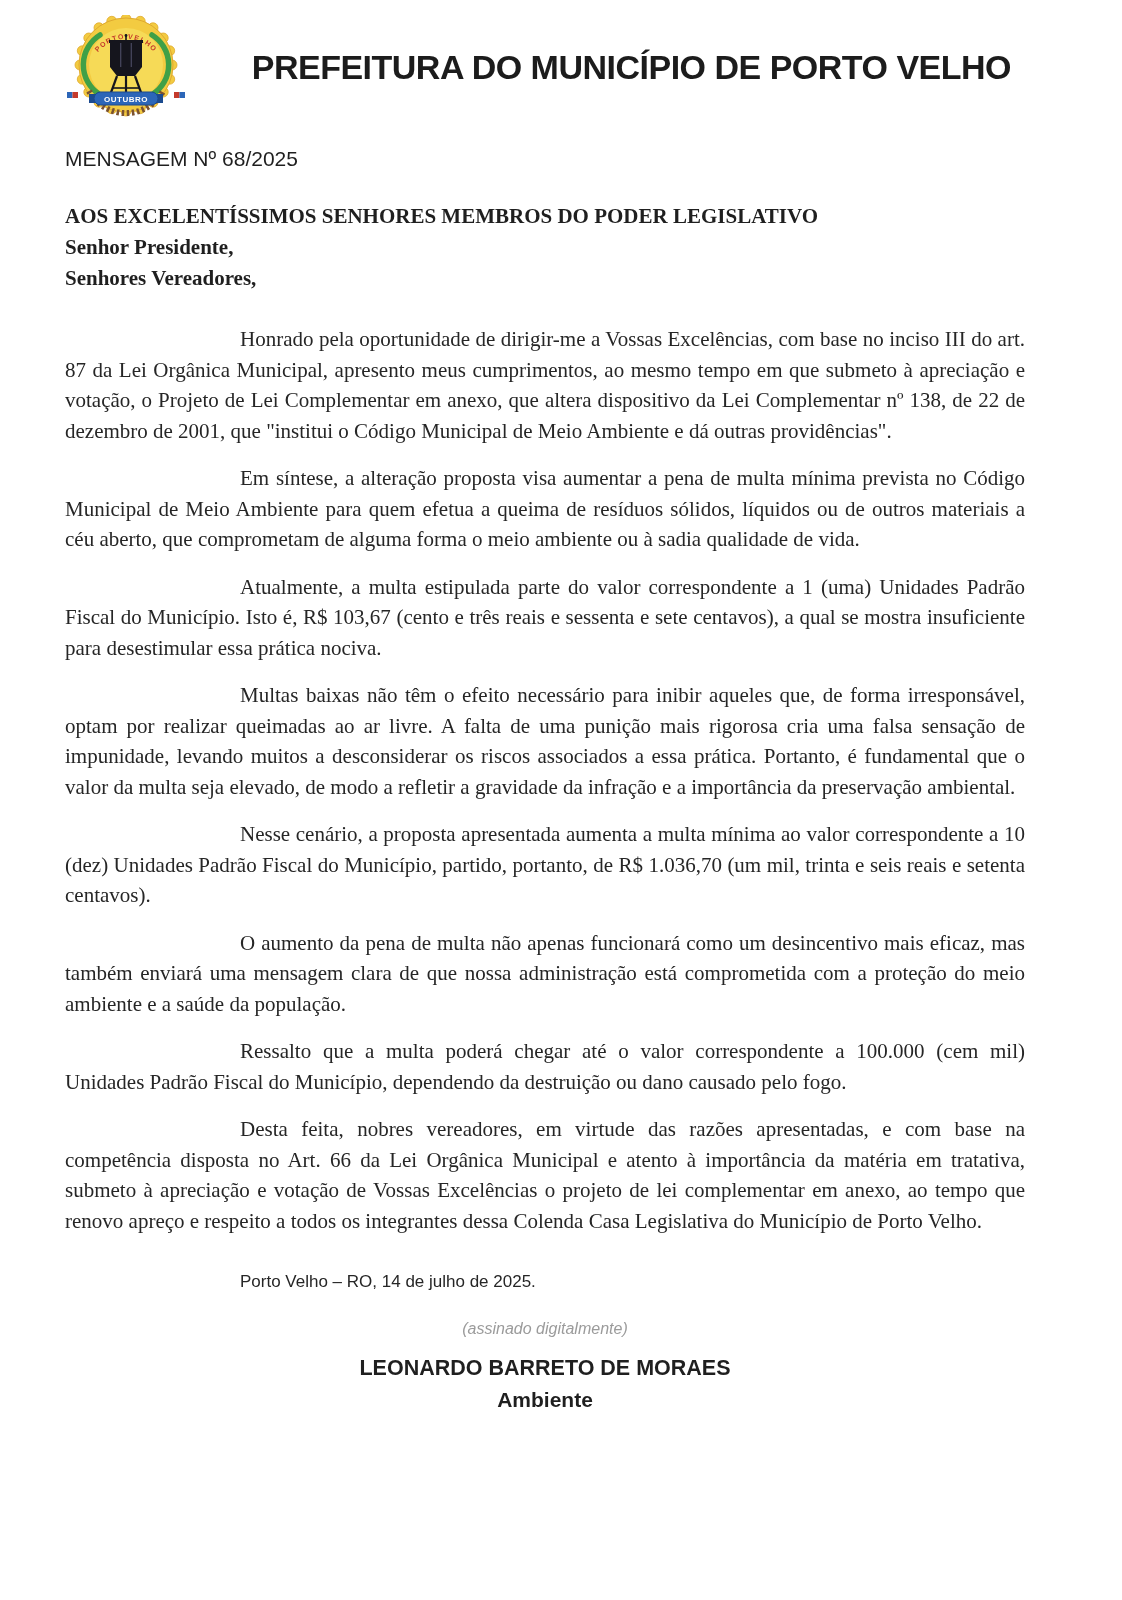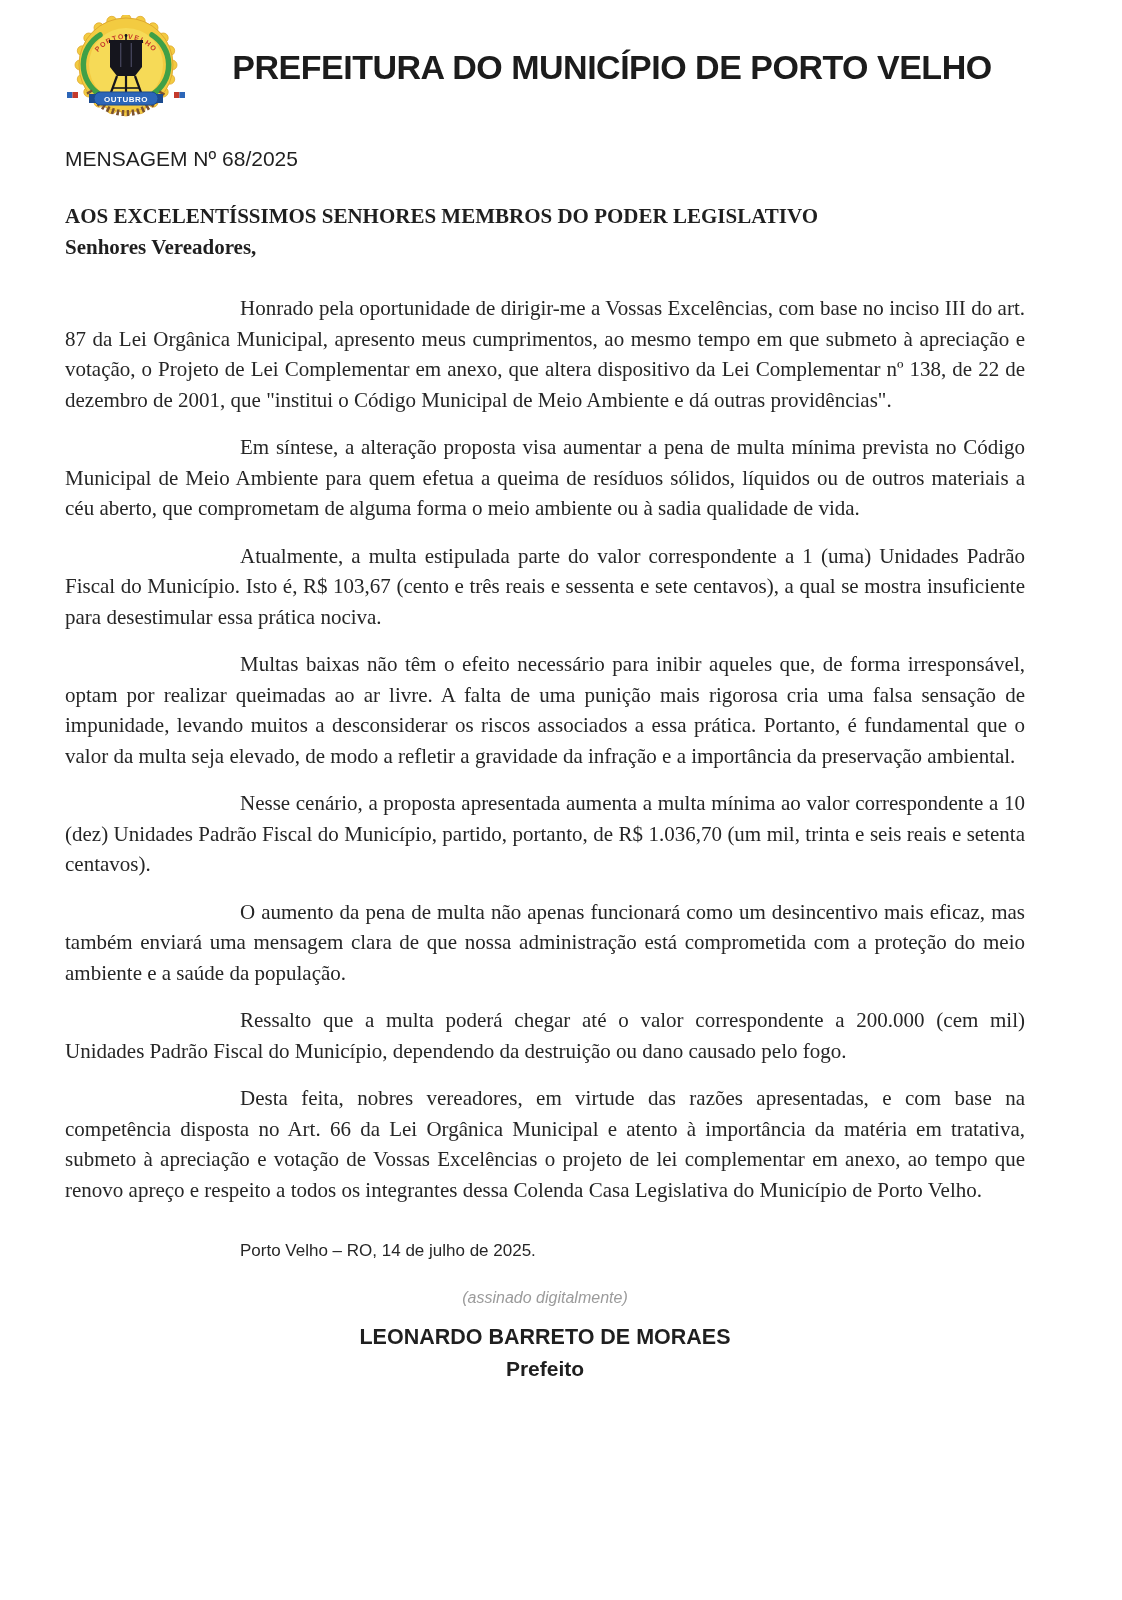--- a/index.html
+++ b/index.html
@@ -34,7 +34,7 @@
   .title {
     flex: 1;
     margin: 14px;
-    text-align: center;
+    text-align: right;
     font-size: 34px;
     font-weight: bold;
     letter-spacing: -0.5px;

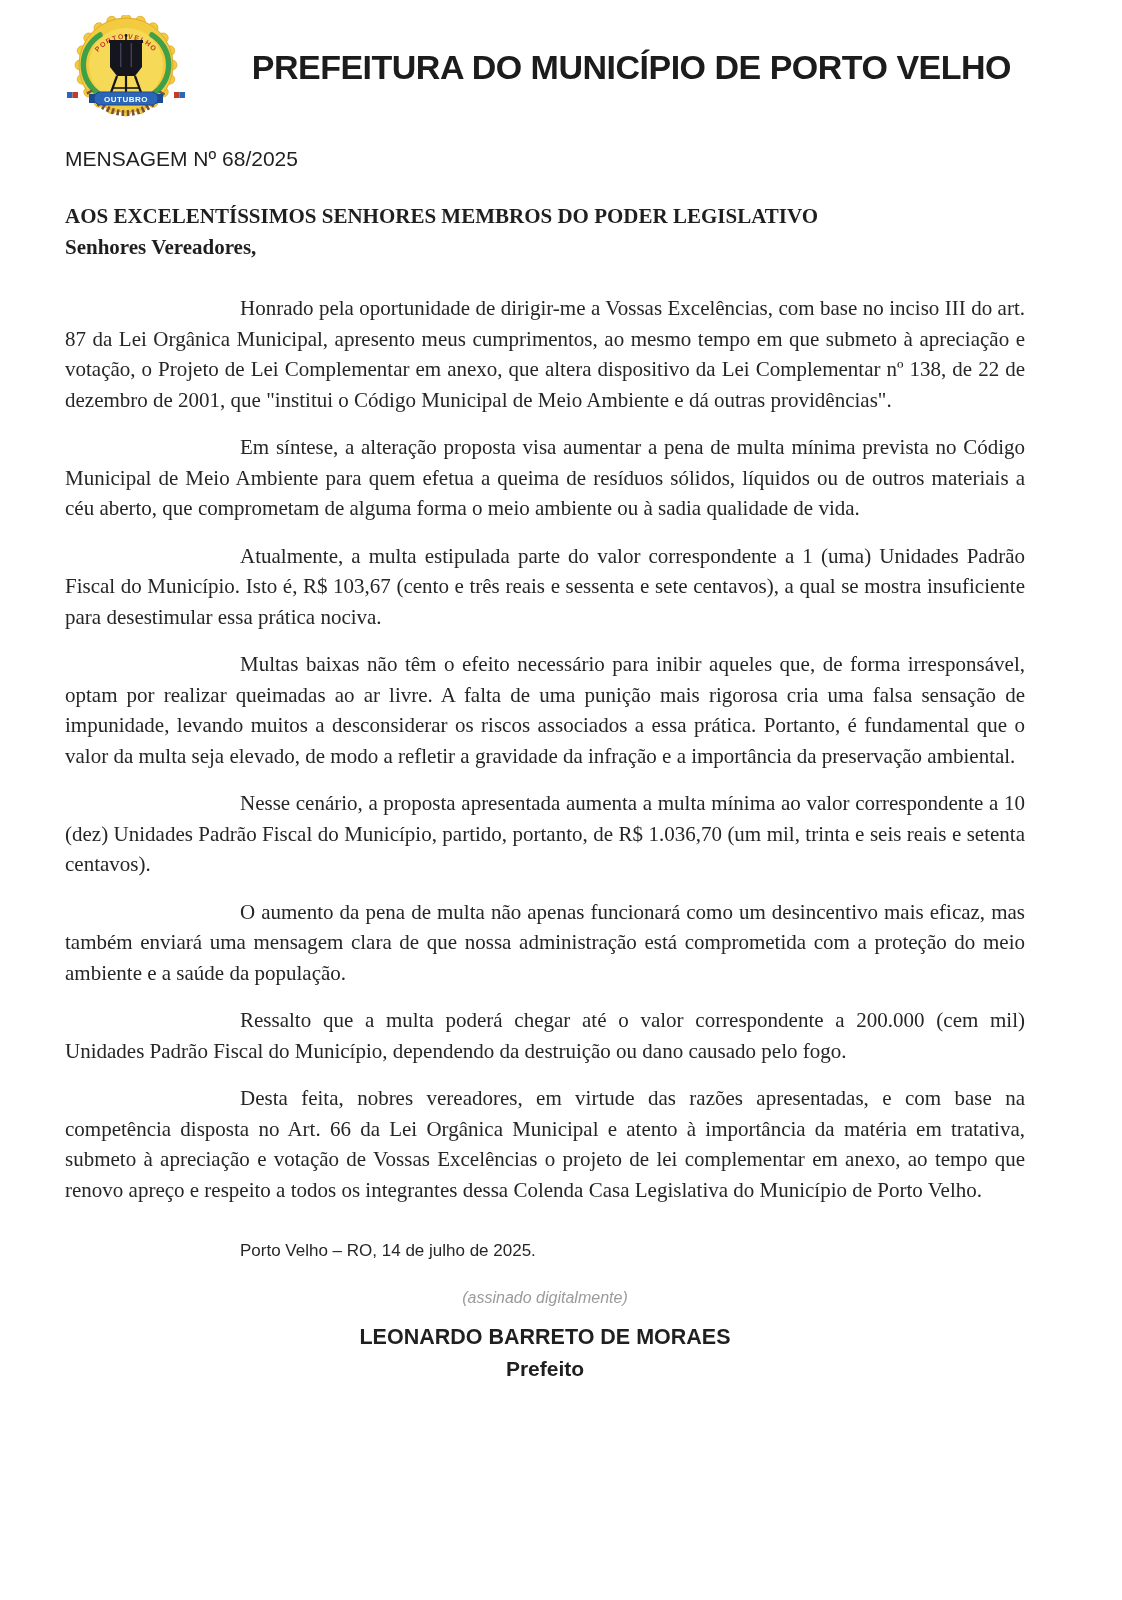--- a/index.html
+++ b/index.html
@@ -182,6 +182,7 @@
 
   <div class="salutation">
     <div>AOS EXCELENTÍSSIMOS SENHORES MEMBROS DO PODER LEGISLATIVO</div>
+    <div>Senhor Presidente,</div>
     <div>Senhores Vereadores,</div>
   </div>
 

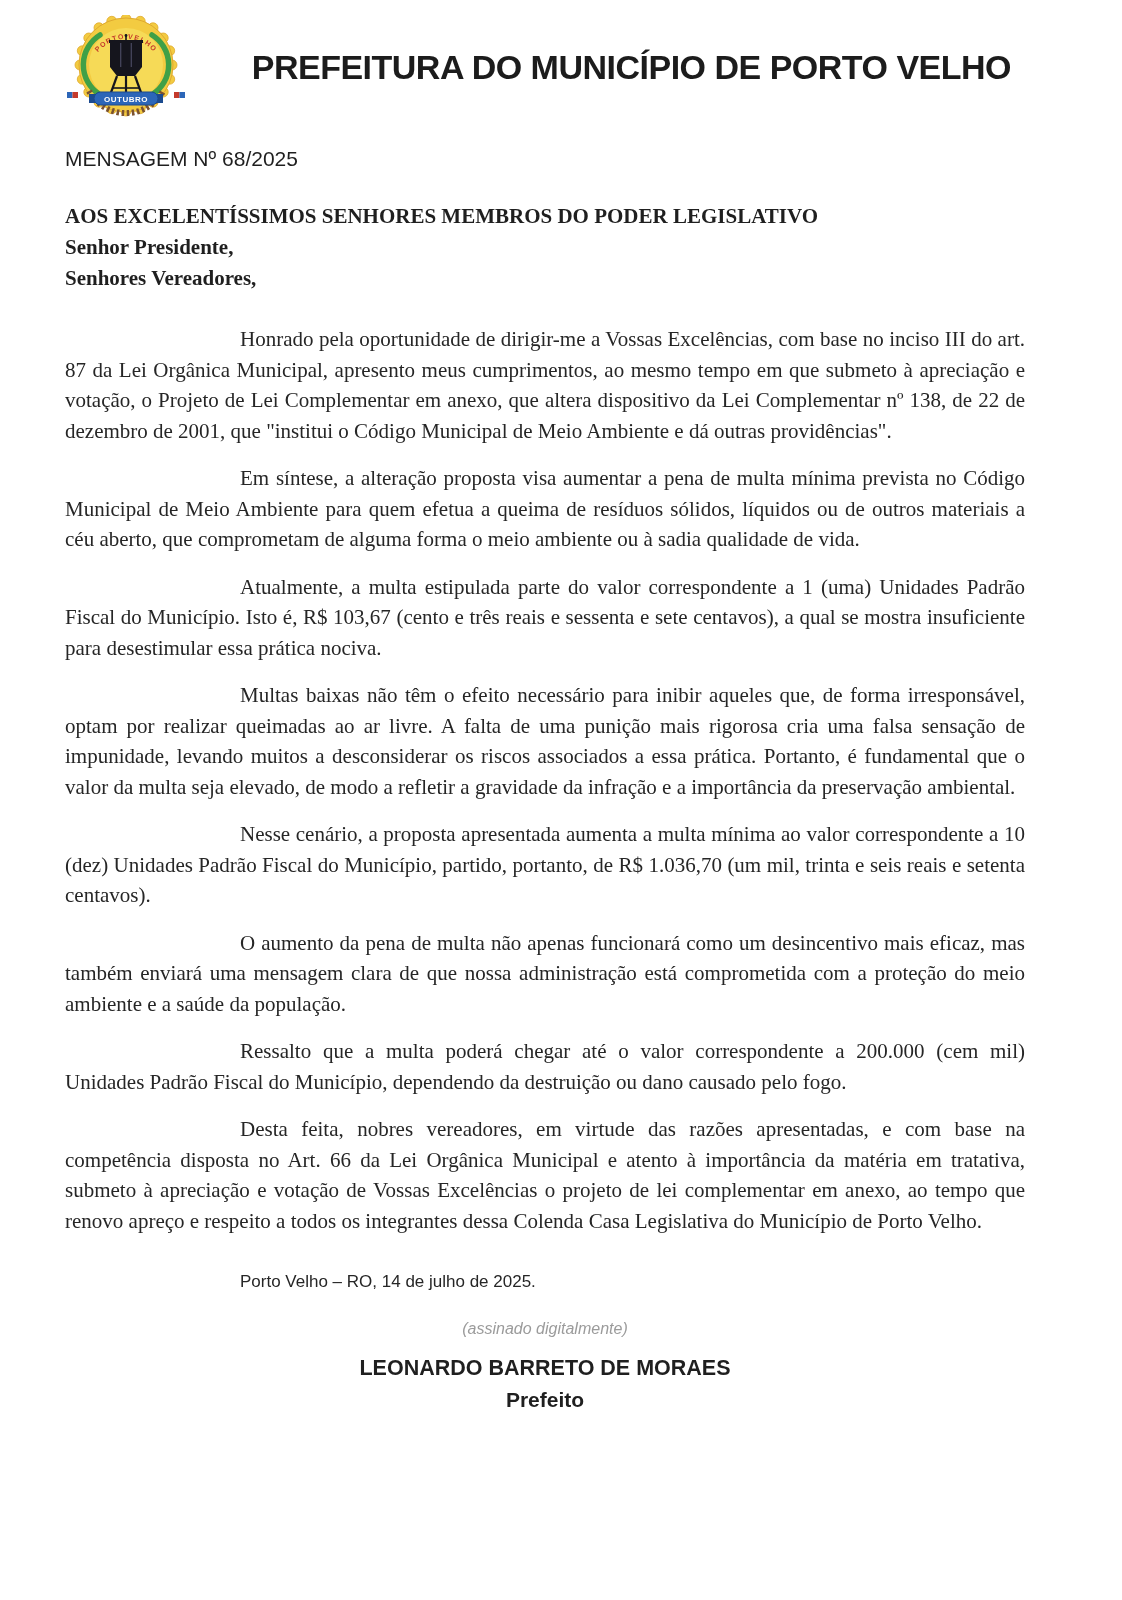--- a/index.html
+++ b/index.html
@@ -193,7 +193,7 @@
     <p>Multas baixas não têm o efeito necessário para inibir aqueles que, de forma irresponsável, optam por realizar queimadas ao ar livre. A falta de uma punição mais rigorosa cria uma falsa sensação de impunidade, levando muitos a desconsiderar os riscos associados a essa prática. Portanto, é fundamental que o valor da multa seja elevado, de modo a refletir a gravidade da infração e a importância da preservação ambiental.</p>
     <p>Nesse cenário, a proposta apresentada aumenta a multa mínima ao valor correspondente a 10 (dez) Unidades Padrão Fiscal do Município, partido, portanto, de R$ 1.036,70 (um mil, trinta e seis reais e setenta centavos).</p>
     <p>O aumento da pena de multa não apenas funcionará como um desincentivo mais eficaz, mas também enviará uma mensagem clara de que nossa administração está comprometida com a proteção do meio ambiente e a saúde da população.</p>
-    <p>Ressalto que a multa poderá chegar até o valor correspondente a 200.000 (cem mil) Unidades Padrão Fiscal do Município, dependendo da destruição ou dano causado pelo fogo.</p>
+    <p>Ressalto que a multa poderá chegar até o valor correspondente a 100.000 (cem mil) Unidades Padrão Fiscal do Município, dependendo da destruição ou dano causado pelo fogo.</p>
     <p>Desta feita, nobres vereadores, em virtude das razões apresentadas, e com base na competência disposta no Art. 66 da Lei Orgânica Municipal e atento à importância da matéria em tratativa, submeto à apreciação e votação de Vossas Excelências o projeto de lei complementar em anexo, ao tempo que renovo apreço e respeito a todos os integrantes dessa Colenda Casa Legislativa do Município de Porto Velho.</p>
   </div>
 

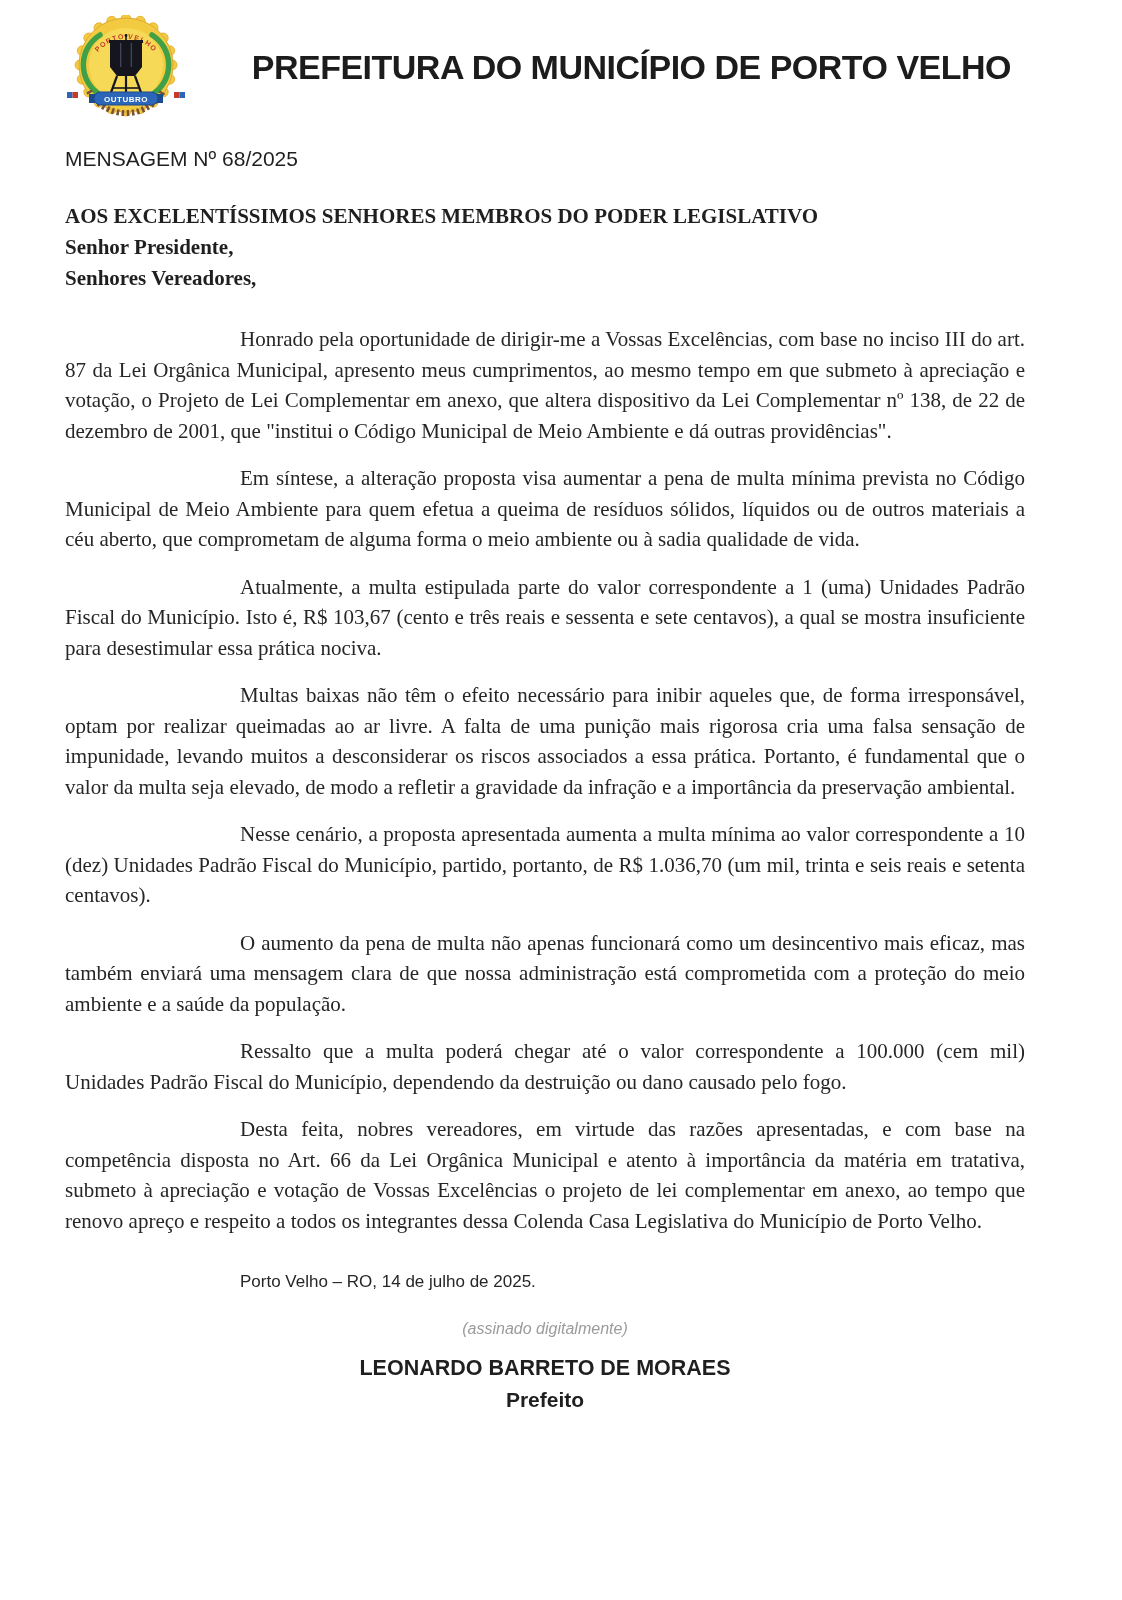--- a/index.html
+++ b/index.html
@@ -202,7 +202,7 @@
   <div class="signature">
     <div class="sig-note">(assinado digitalmente)</div>
     <div class="sig-name">LEONARDO BARRETO DE MORAES</div>
-    <div class="sig-role">Prefeito</div>
+    <div class="sig-role">Ambiente</div>
   </div>
 
 </div>

